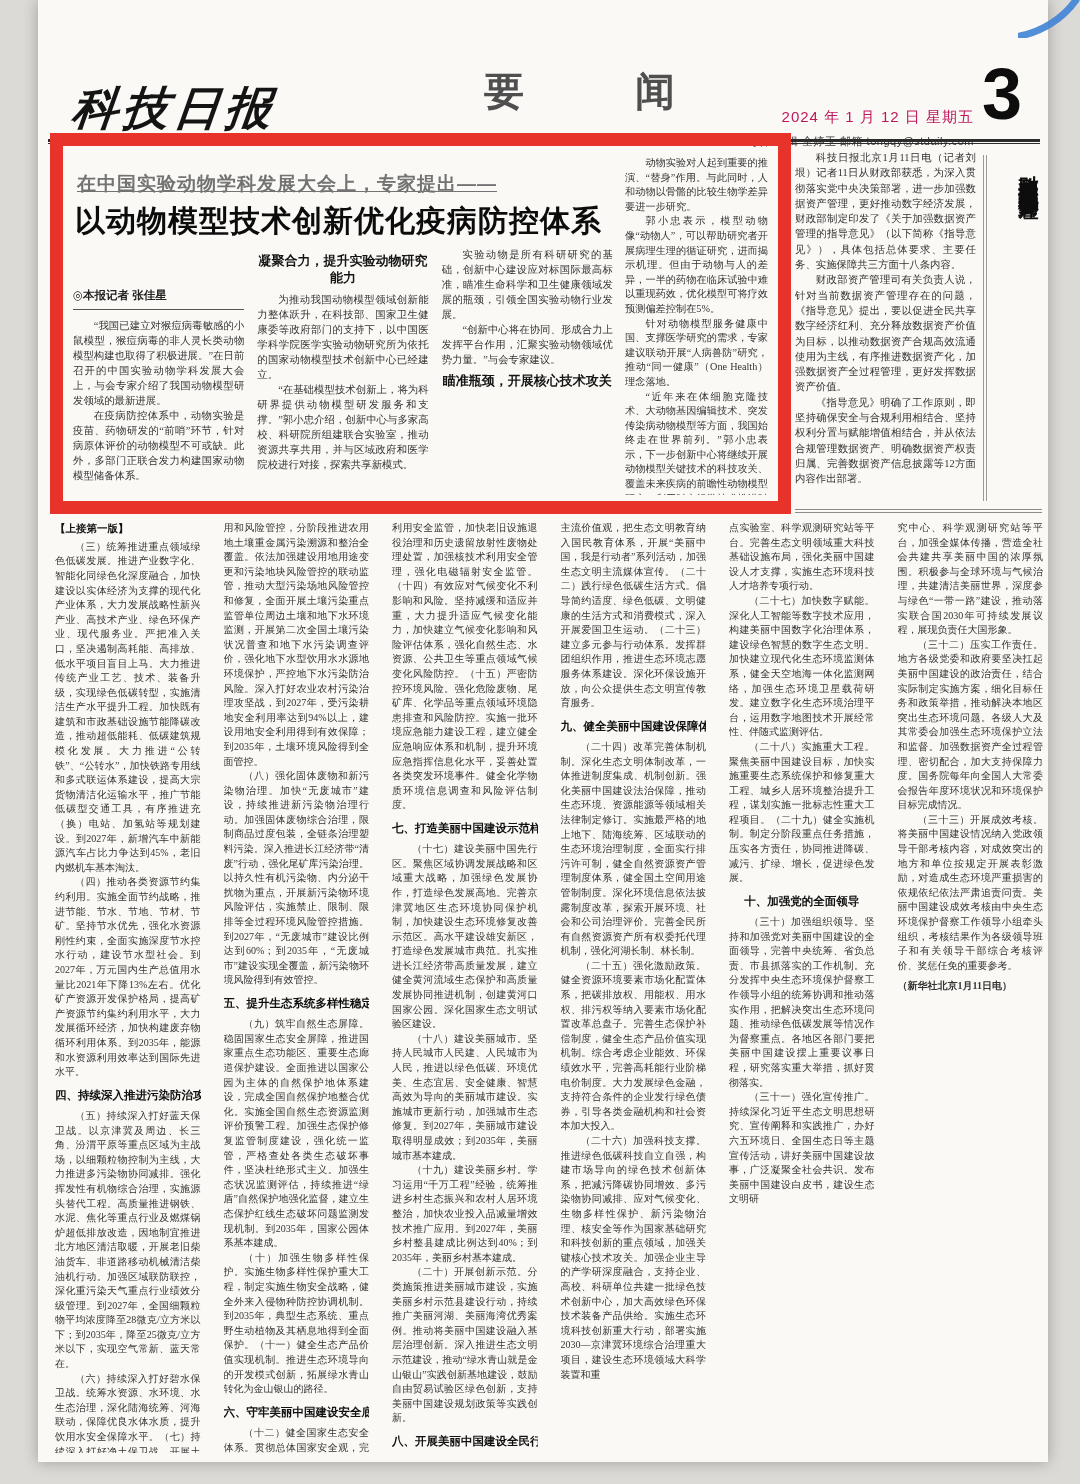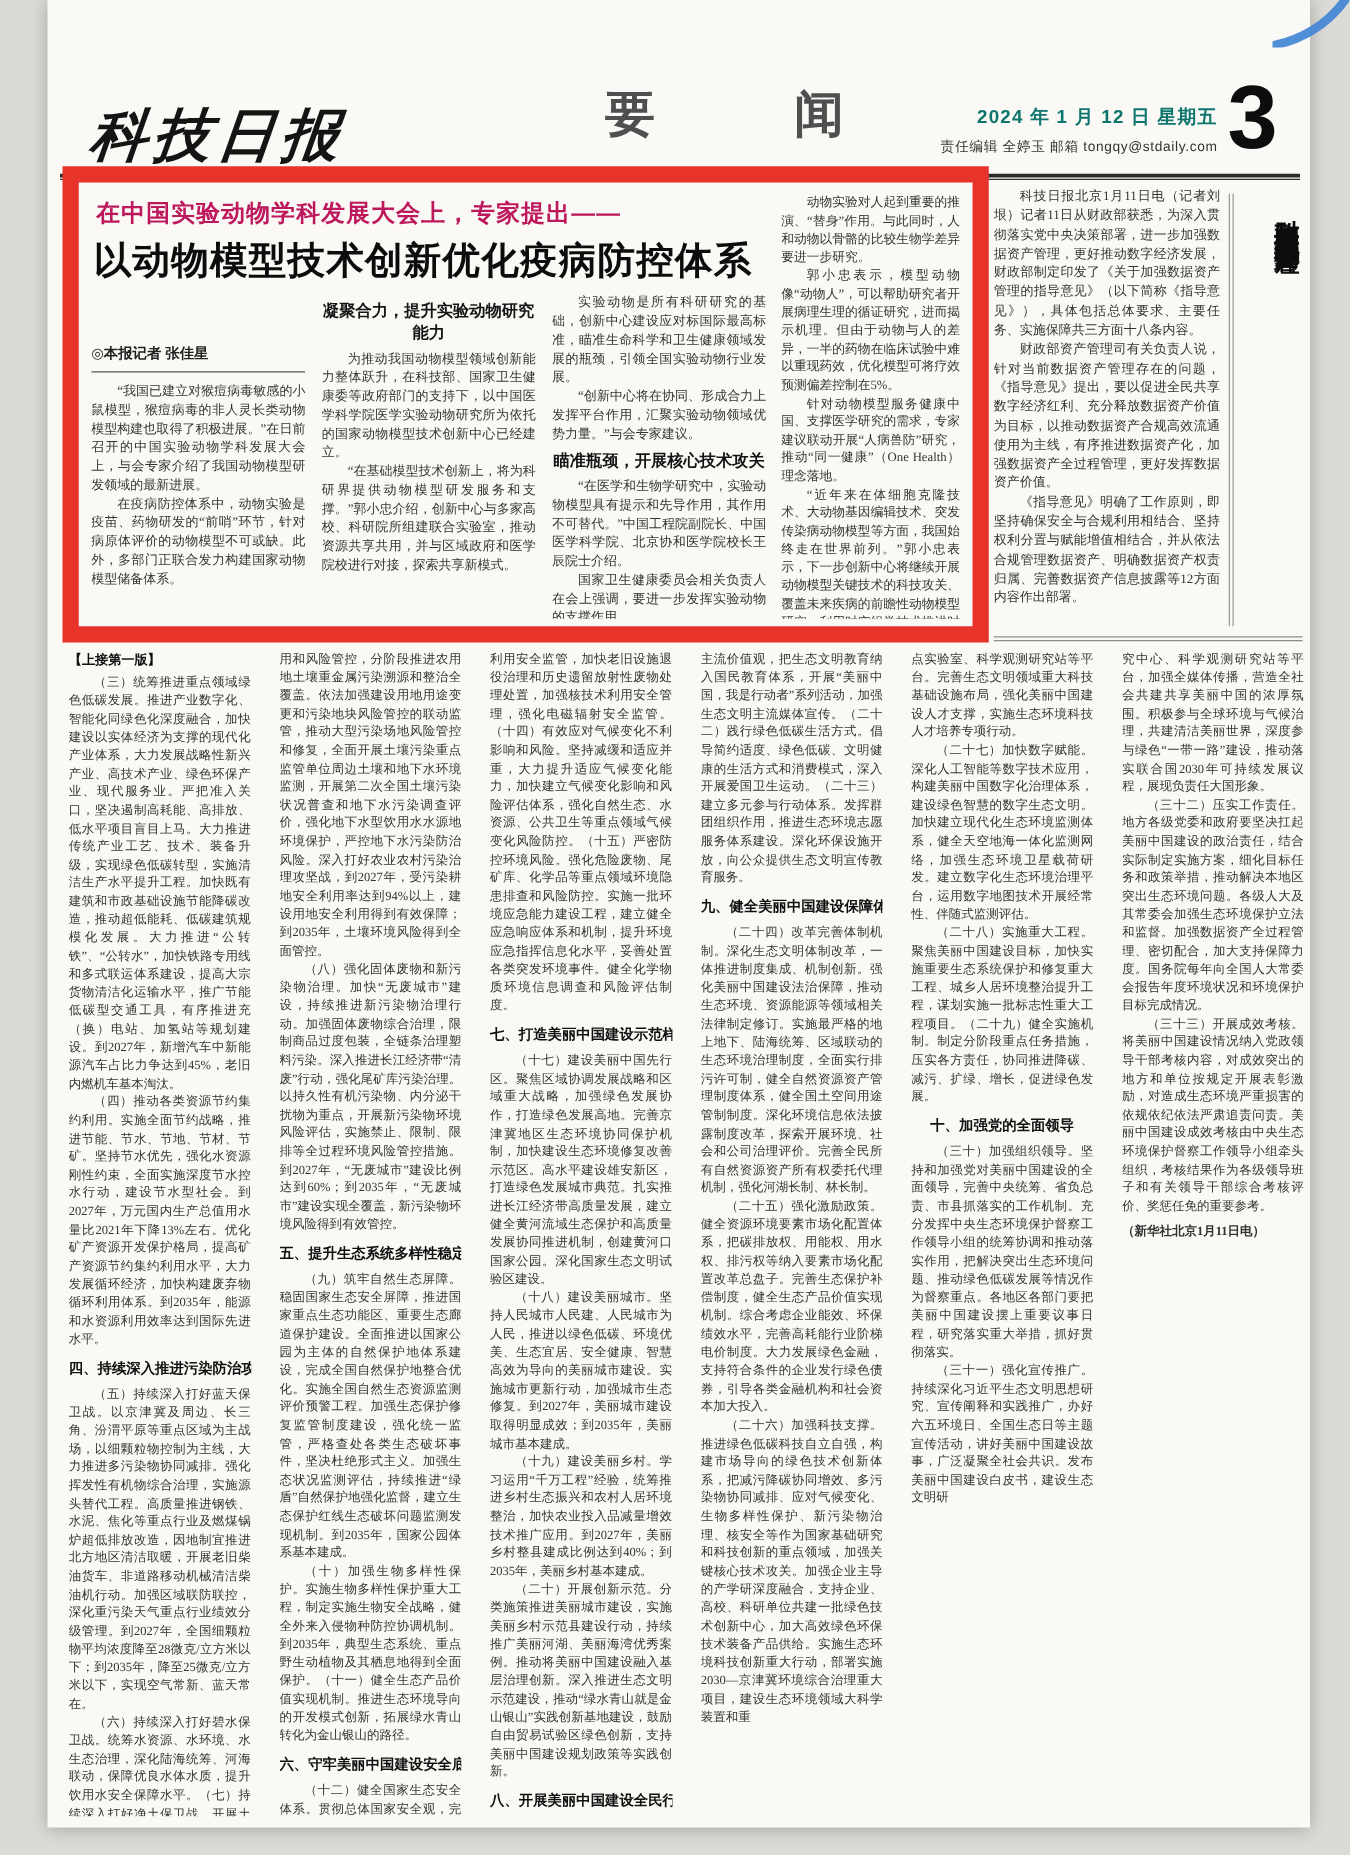--- a/index.html
+++ b/index.html
@@ -18,7 +18,7 @@
                    font-family:"Liberation Sans","DejaVu Sans",sans-serif; }
   .header-right { position:absolute; right:74px; top:84px; text-align:right;
                   font-family:"Liberation Sans","DejaVu Sans",sans-serif; }
-  .date-line { font-size:15px; font-weight:bold; color:#0f766e; letter-spacing:1px; }
+  .date-line { font-size:15px; font-weight:normal; color:#be185d; letter-spacing:1px;margin-top:24px; }
   .editor-line { font-size:11px; color:#333; margin-top:7px; letter-spacing:.5px; }
   .page-num { position:absolute; left:944px; top:58px; font-size:72px; font-weight:900;
               line-height:1; color:#0d0d0d; font-family:"Liberation Sans","DejaVu Sans",sans-serif; }

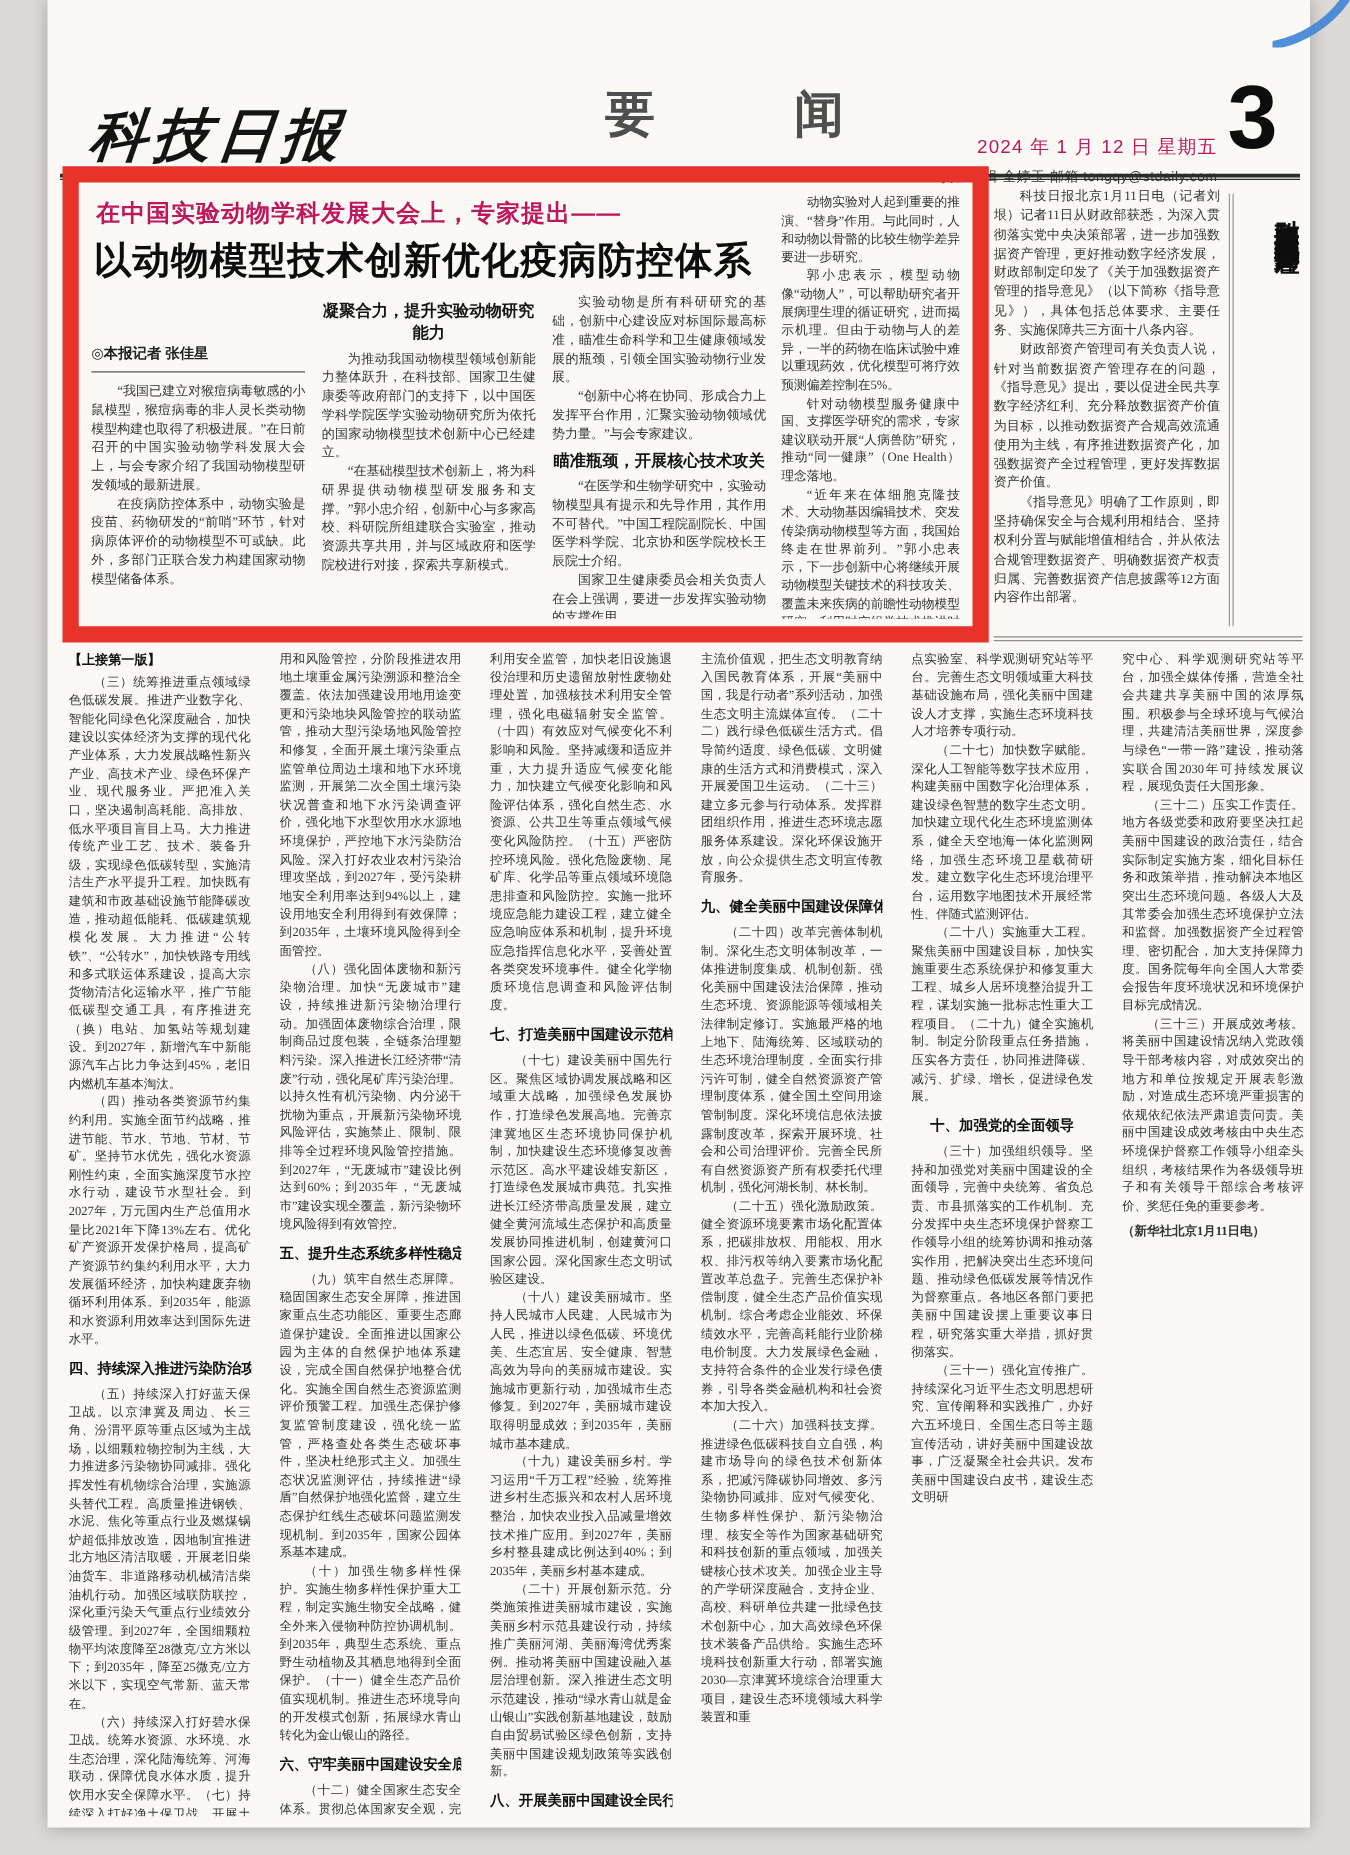--- a/index.html
+++ b/index.html
@@ -30,8 +30,8 @@
              border:13px solid #e8332b; z-index:6; }
   .red-inner { width:100%; height:100%; padding:8px 10px 6px; display:flex; gap:12px; background:transparent; }
   .lead-left { width:540px; flex:none; display:flex; flex-direction:column; }
-  .kicker { font:bold 19px/1.3 "Liberation Sans","DejaVu Sans",sans-serif; color:#be185d;
-            letter-spacing:1px; margin:6px 0 7px 4px; }
+  .kicker { font:bold 19px/1.3 "Liberation Sans","DejaVu Sans",sans-serif; color:#737373;
+            letter-spacing:1px; margin:18px 0 7px 4px;text-decoration:underline; }
   .headline { font:900 30px/1.1 "Liberation Sans","DejaVu Sans",sans-serif; color:#0c0c0c;
               letter-spacing:1px; white-space:nowrap; margin:0 0 10px 2px; }
   .lead-cols { flex:1; display:flex; gap:13px; overflow:hidden; }

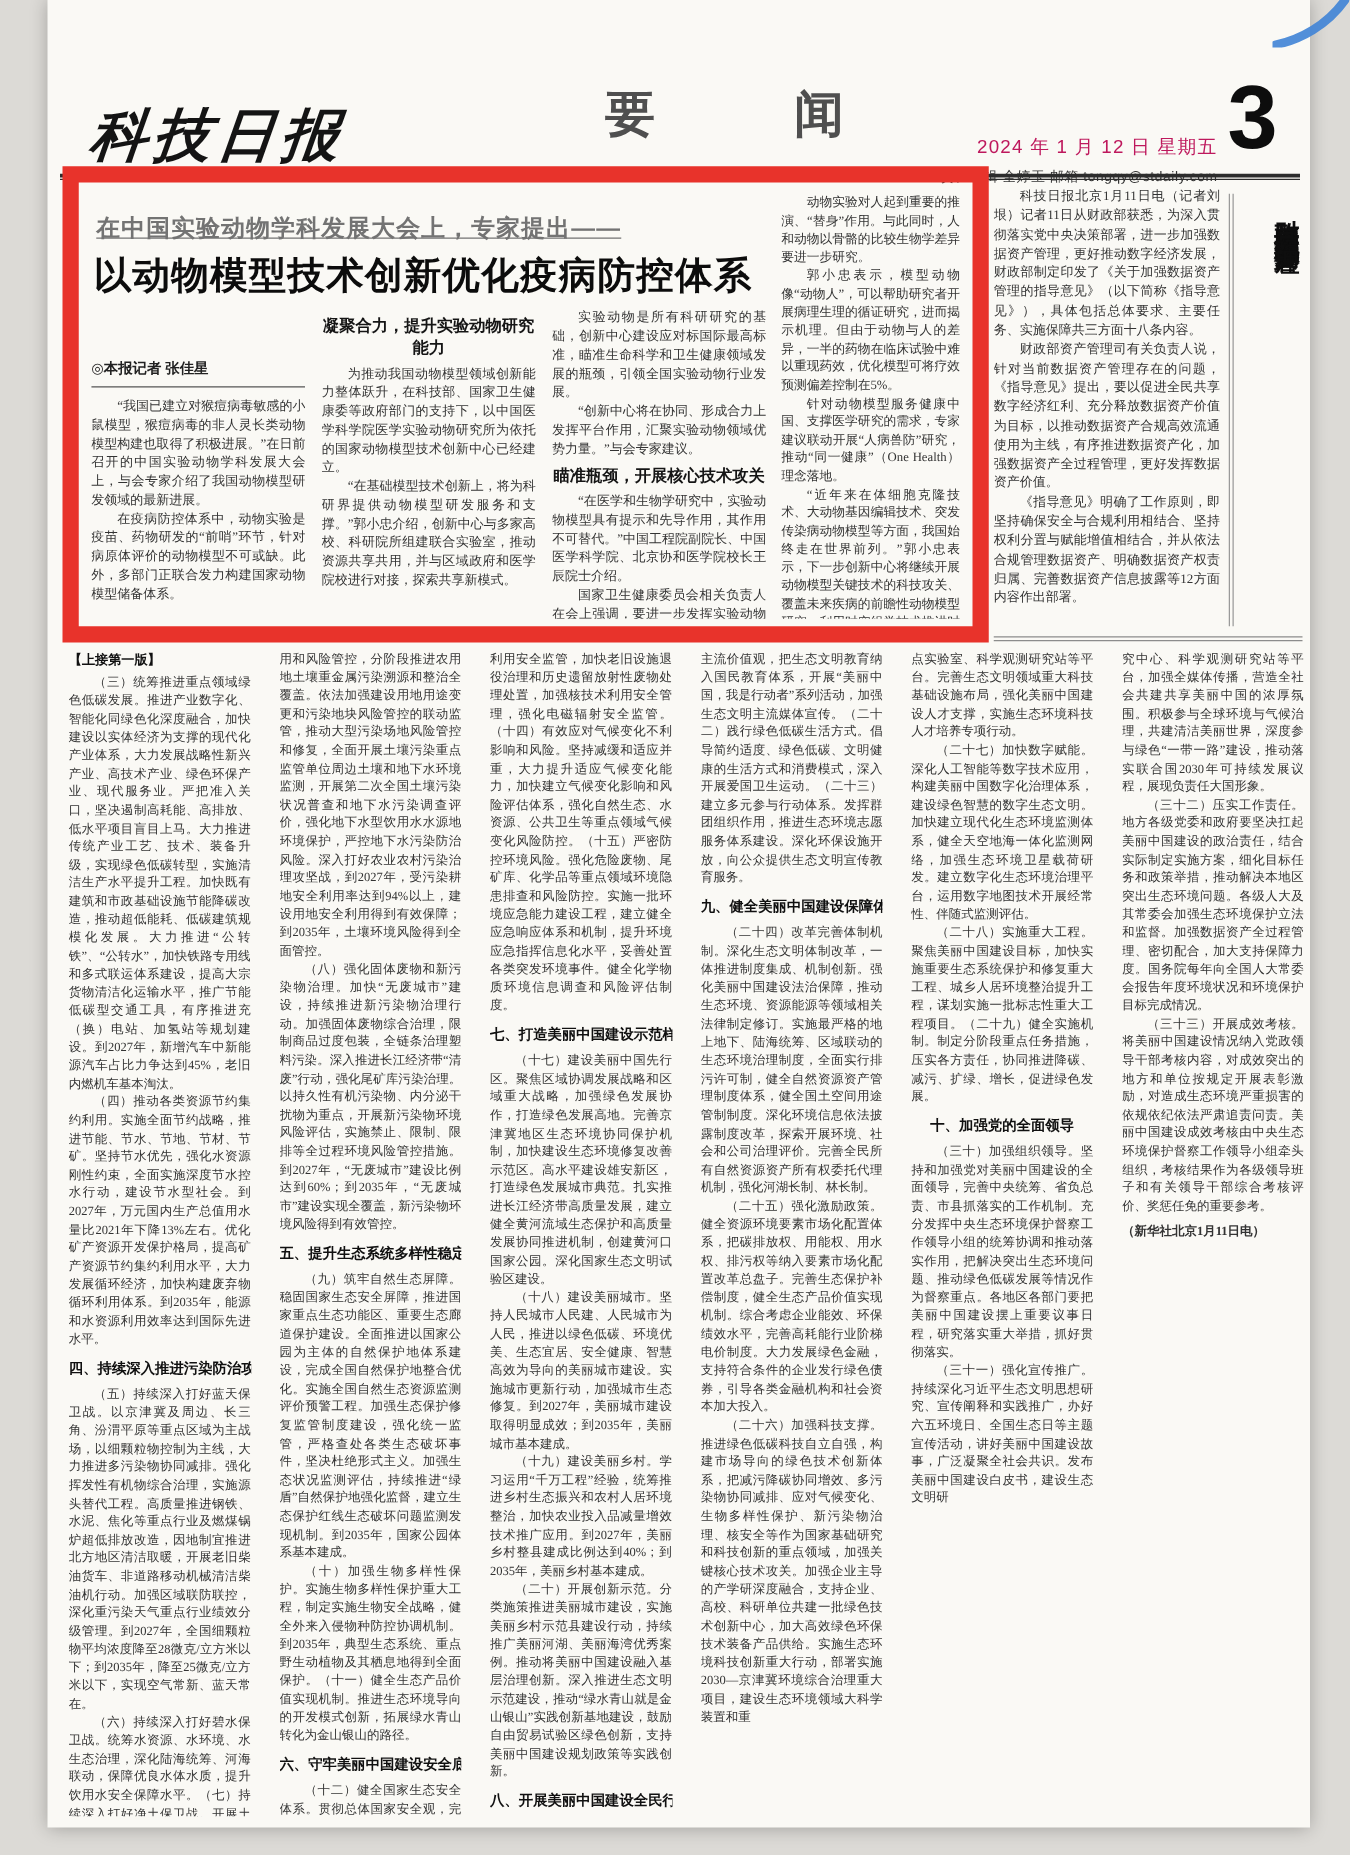--- a/index.html
+++ b/index.html
@@ -112,10 +112,6 @@
                 <p>“创新中心将在协同、形成合力上发挥平台作用，汇聚实验动物领域优势力量。”与会专家建议。</p>
               </div>
             <div class="lead-sub">瞄准瓶颈，开展核心技术攻关</div>
-            <div>
-                <p>“在医学和生物学研究中，实验动物模型具有提示和先导作用，其作用不可替代。”中国工程院副院长、中国医学科学院、北京协和医学院校长王辰院士介绍。</p>
-                <p>国家卫生健康委员会相关负责人在会上强调，要进一步发挥实验动物的支撑作用。</p>
-              </div>
           </div>
         </div>
       </div>

